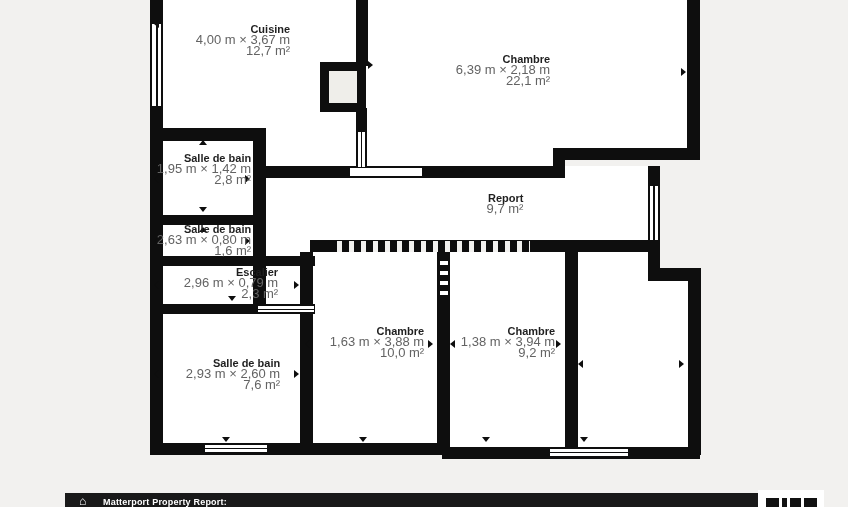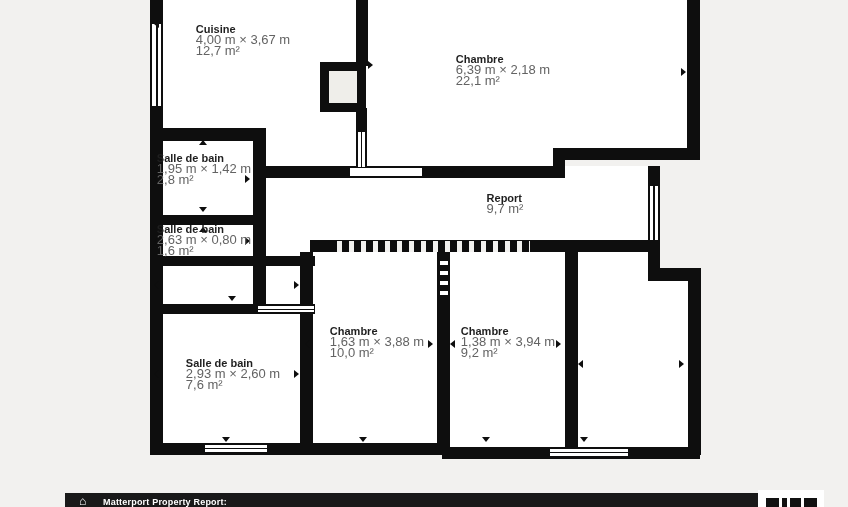--- a/index.html
+++ b/index.html
@@ -26,7 +26,7 @@
   .ar.left  { border-top:4px solid transparent; border-bottom:4px solid transparent; border-right:5px solid #0e0e0e; }
   .ar.right { border-top:4px solid transparent; border-bottom:4px solid transparent; border-left:5px solid #0e0e0e; }
 
-  .room-label { position:absolute; transform:translateX(-50%); text-align:left; white-space:nowrap; }
+  .room-label { position:absolute; transform:translateX(-50%); text-align:right; white-space:nowrap; }
   .rname { font-size:11px; font-weight:bold; color:#1f1f1f; line-height:12px; }
   .rdim, .rarea { font-size:13px; color:#636363; line-height:10.5px; }
   .rdim:empty { display:none; }

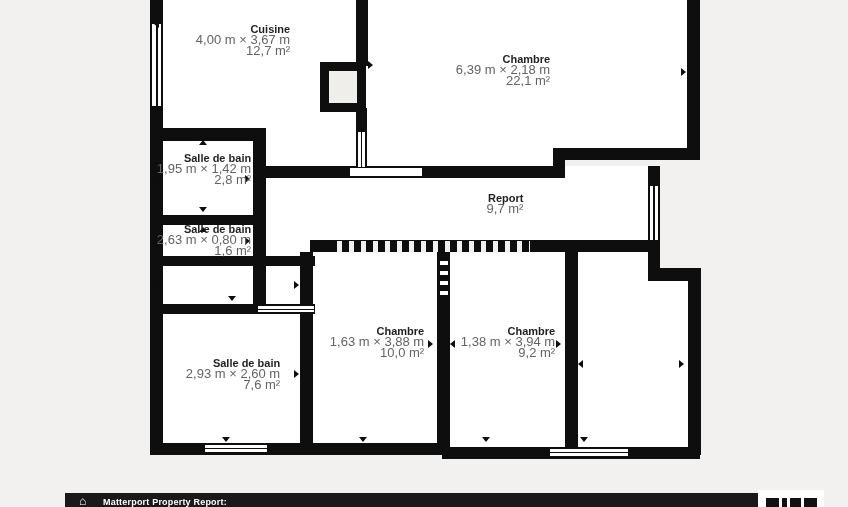--- a/index.html
+++ b/index.html
@@ -143,6 +143,11 @@
 
     <div class="rarea">9,7 m²</div>
   </div>
+  <div class="room-label" style="left:231px; top:266px;">
+    <div class="rname">Escalier</div>
+    <div class="rdim">2,96 m × 0,79 m</div>
+    <div class="rarea">2,3 m²</div>
+  </div>
   <div class="room-label" style="left:233px; top:357px;">
     <div class="rname">Salle de bain</div>
     <div class="rdim">2,93 m × 2,60 m</div>

